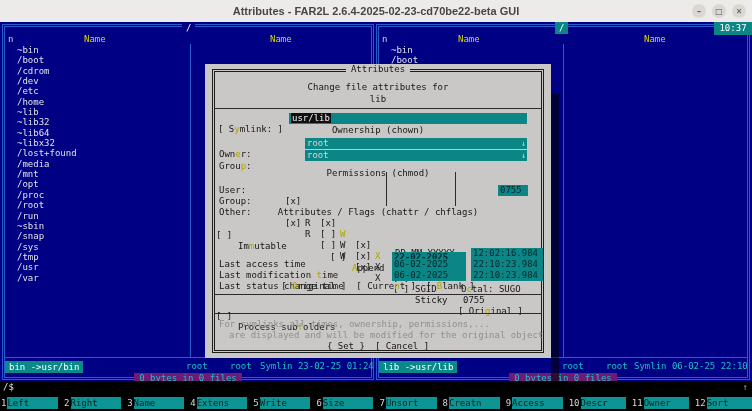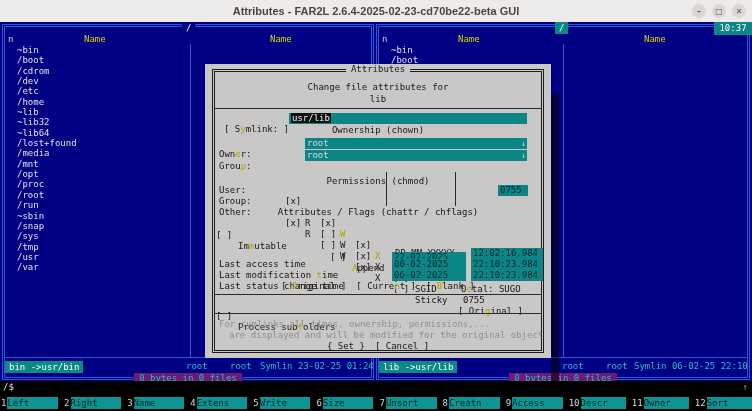--- a/index.html
+++ b/index.html
@@ -158,7 +158,7 @@
       <div class="dsep" style="top:44px;"></div>
 
       <div class="drow" style="top:49px;">
-        <span class="abs" style="left:19px;">[ S<span class="hk">y</span>mlink: ]</span>
+        <span class="abs" style="left:13px;">[ S<span class="hk">y</span>mlink: ]</span>
         <span class="field" style="left:84px;top:0;width:234px;"><span class="sel">usr/lib</span></span>
       </div>
 

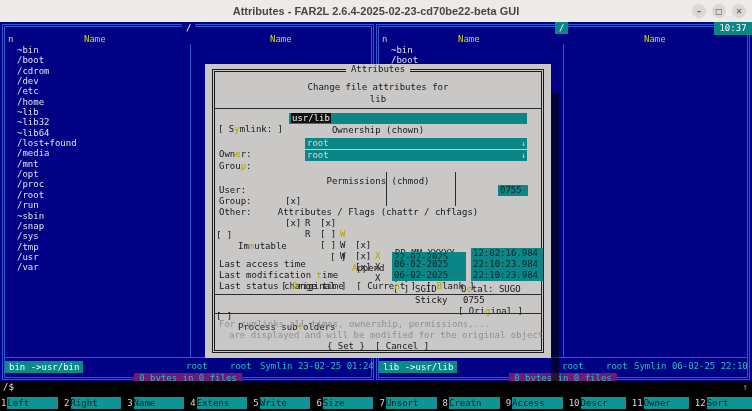--- a/index.html
+++ b/index.html
@@ -100,6 +100,7 @@
           <div class="filerow">~lib</div>
           <div class="filerow">~lib32</div>
           <div class="filerow">~lib64</div>
+          <div class="filerow">~libx32</div>
           <div class="filerow">/lost+found</div>
           <div class="filerow">/media</div>
           <div class="filerow">/mnt</div>

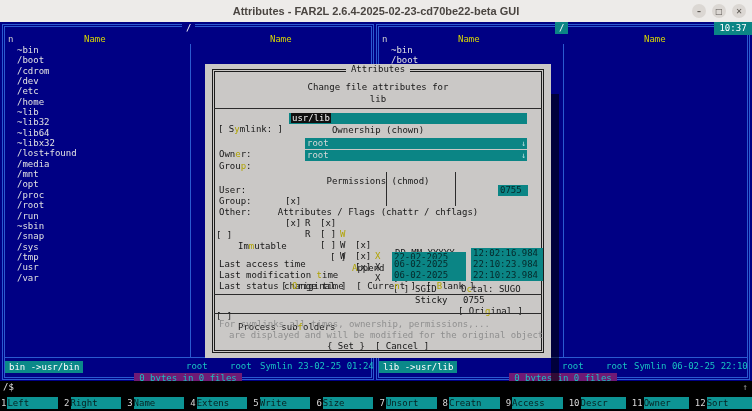--- a/index.html
+++ b/index.html
@@ -174,7 +174,7 @@
         <span class="field" style="left:100px;top:0;width:218px;"><span>root</span><span class="histarr">↓</span></span>
       </div>
 
-      <div class="dseplabel" style="top:112px;"><span>Permissions (chmod)</span></div>
+      <div class="dseplabel" style="top:104px;"><span>Permissions (chmod)</span></div>
 
       <div class="vbar" style="left:181px;top:108px;height:34px;"></div>
       <div class="vbar" style="left:250px;top:108px;height:34px;"></div>

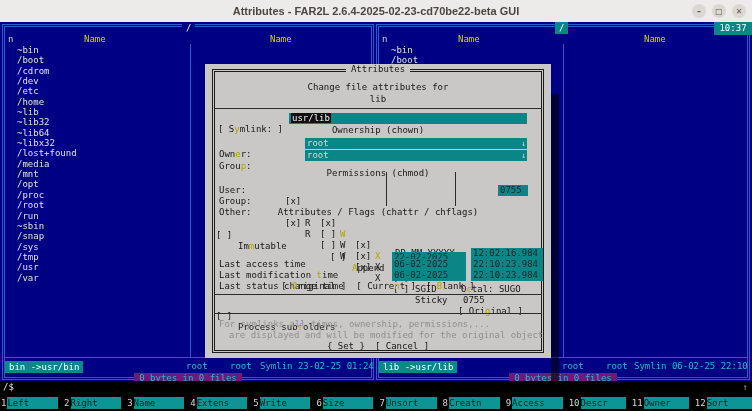--- a/index.html
+++ b/index.html
@@ -232,7 +232,7 @@
       </div>
       <div class="drow" style="top:184px;">
         <span class="abs" style="left:14px;">Last access time</span>
-        <span class="field datefield" style="left:187px;top:4px;width:70px;"><span>22-02-2025</span></span>
+        <span class="field datefield" style="left:187px;top:4px;width:70px;font-weight:bold;"><span>22-02-2025</span></span>
         <span class="field datefield" style="left:266px;top:0;width:68px;"><span>12:02:16.984</span></span>
       </div>
       <div class="drow" style="top:195px;">

